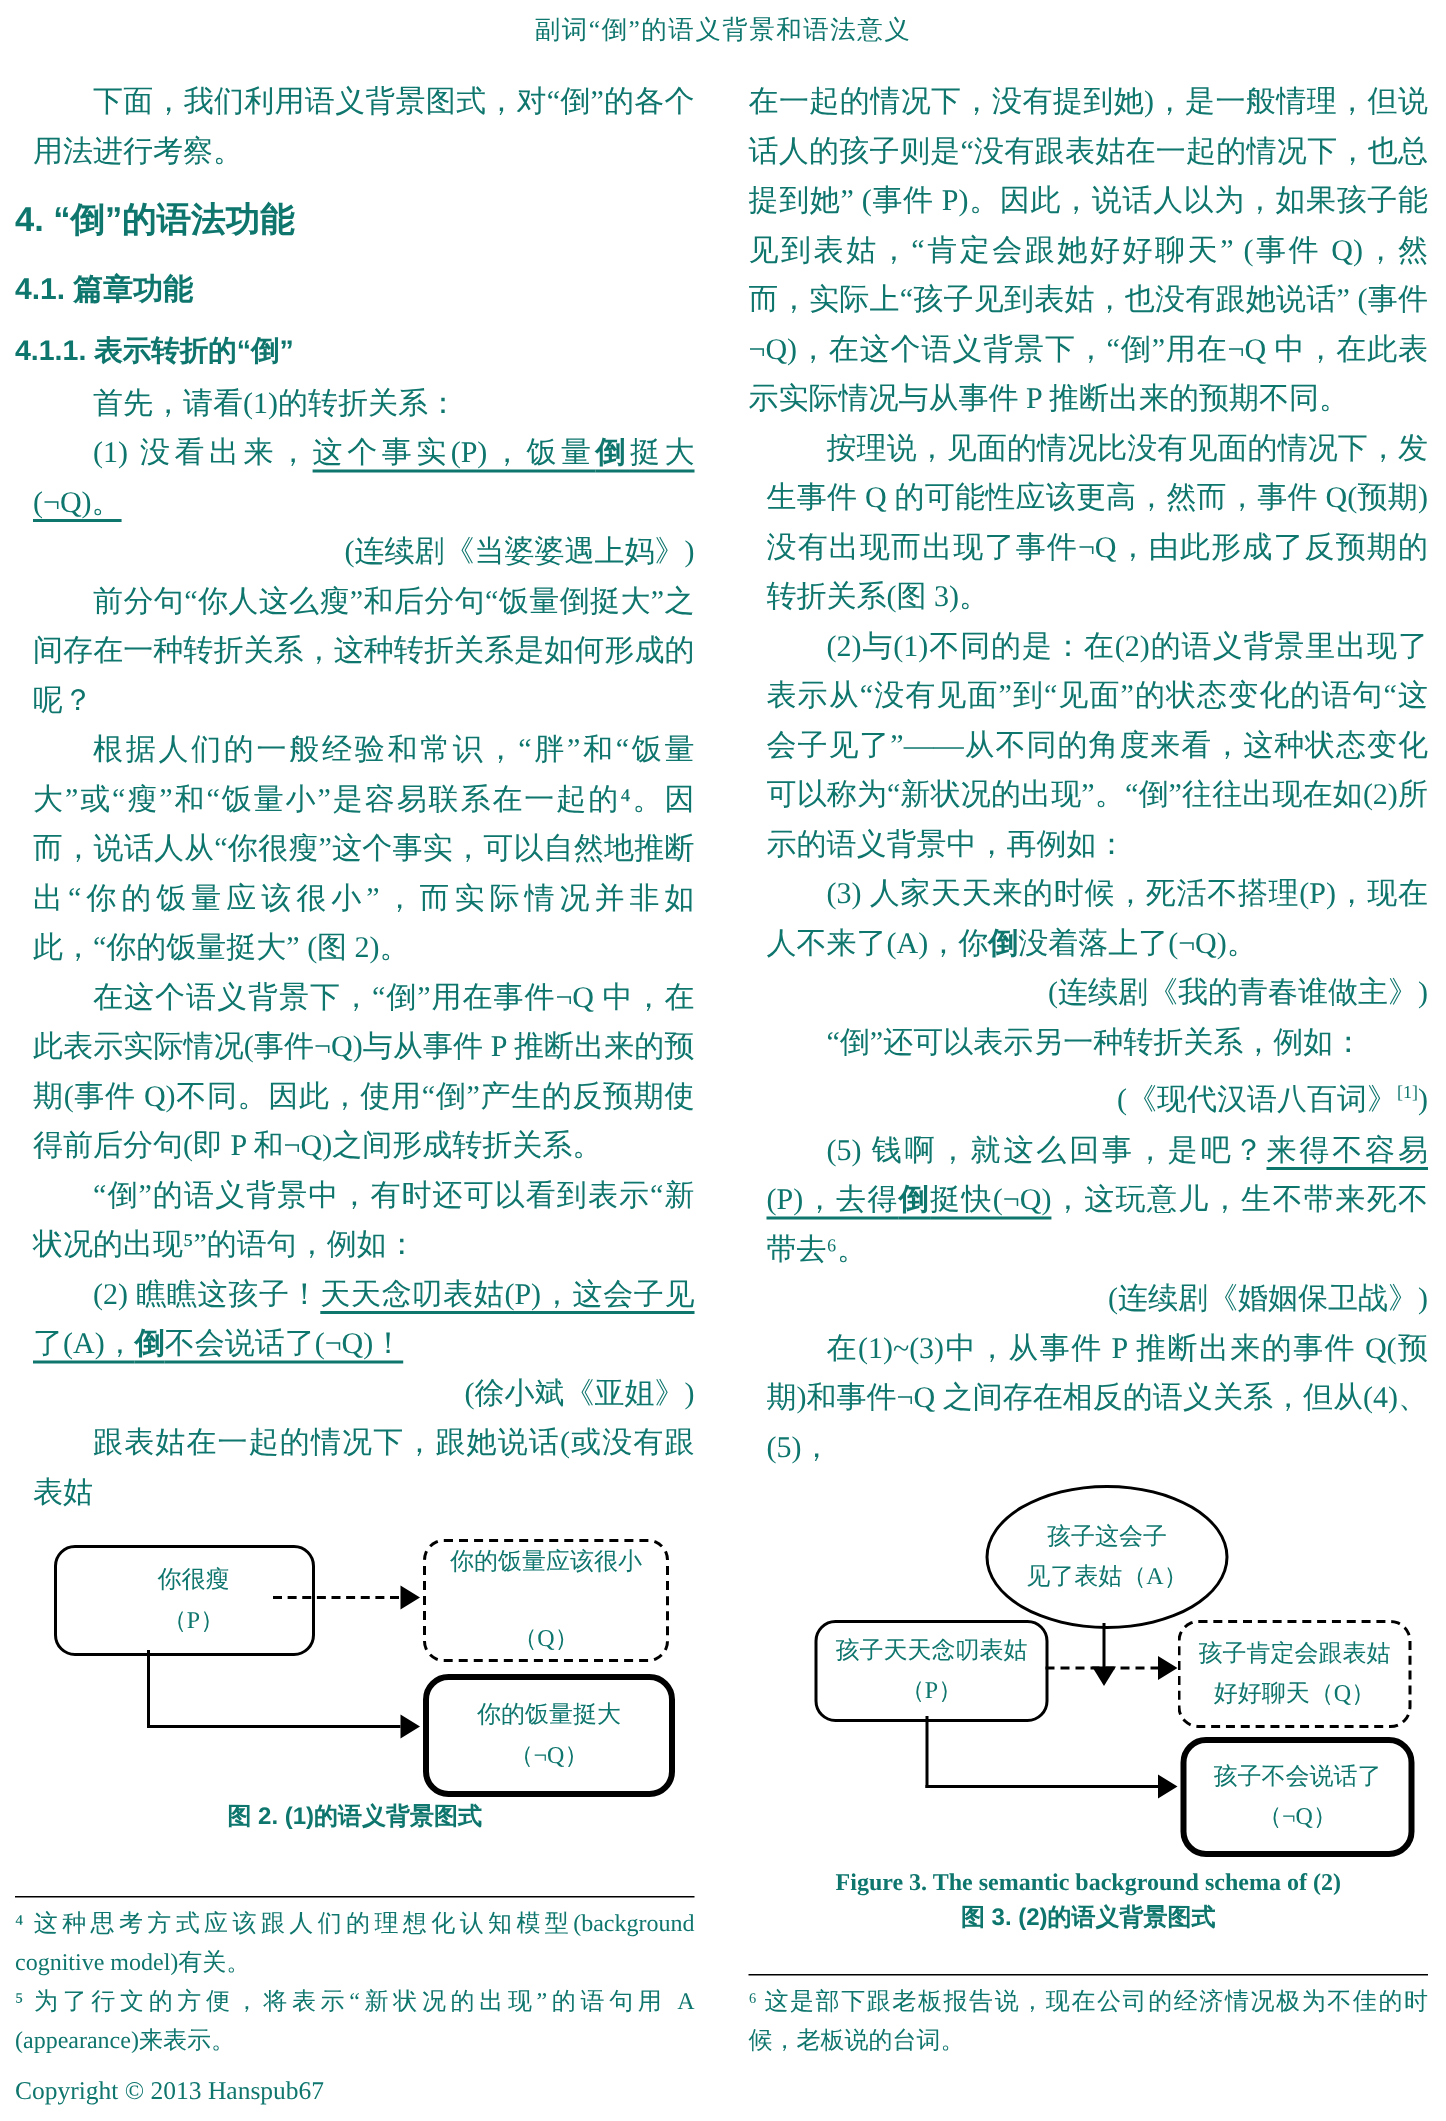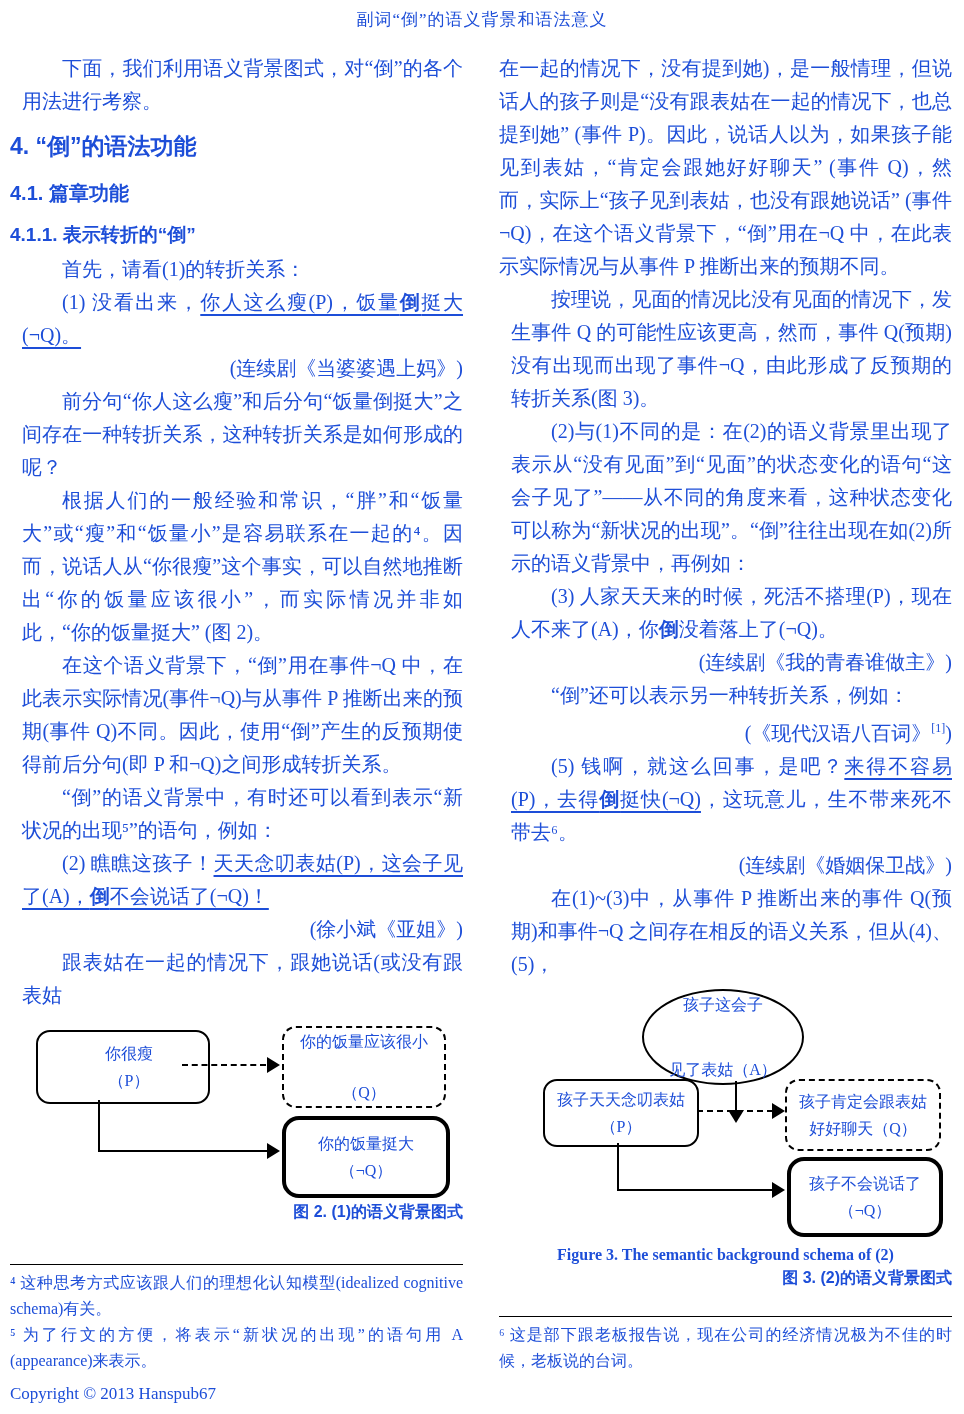--- a/index.html
+++ b/index.html
@@ -5,7 +5,7 @@
   html,body{margin:0;padding:0;background:#e8e8e8;}
   .page{
     position:relative;width:964px;height:1414px;margin:0 auto;
-    background:#ffffff;color:#1d4ed8;overflow:hidden;
+    background:#ffffff;color:#0f766e;overflow:hidden;
     font-family:"Liberation Serif","DejaVu Serif",serif;
   }
   .running-head{

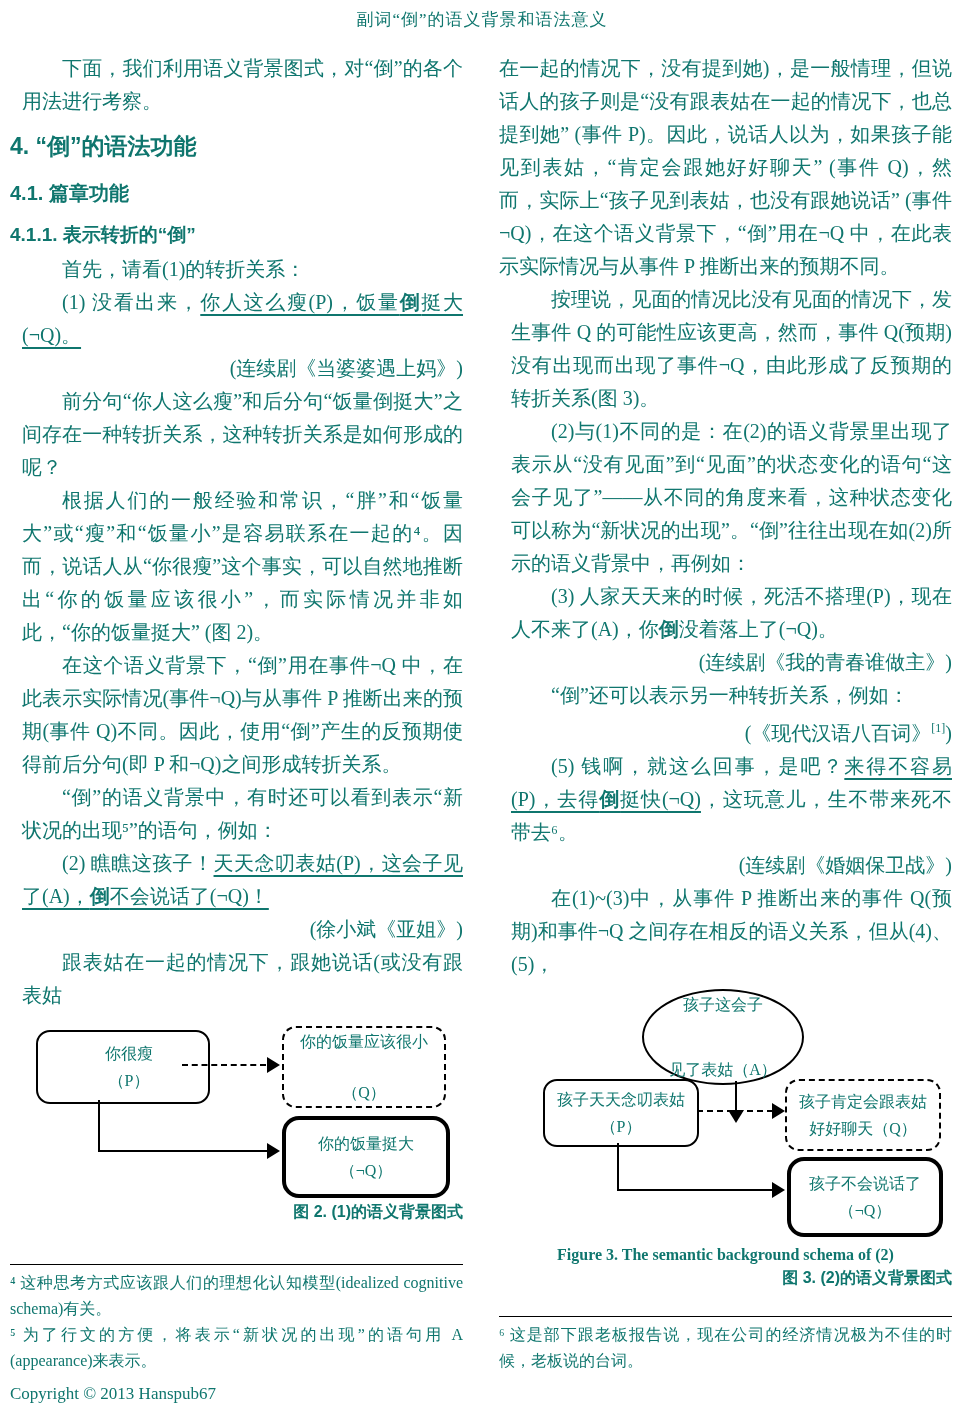--- a/index.html
+++ b/index.html
@@ -77,7 +77,7 @@
 
       <p class="body ind">首先，请看(1)的转折关系：</p>
 
-      <p class="body ind"><span>(1) 没看出来，</span><span class="ul"><span>你人这么瘦(P)，饭量</span><span class="dao">倒</span><span>挺大(¬Q)。</span></span></p>
+      <p class="body ind"><span>(1) 没看出来，</span><span class="ul"><span>这个事实(P)，饭量</span><span class="dao">倒</span><span>挺大(¬Q)。</span></span></p>
       <p class="body src">(连续剧《当婆婆遇上妈》)</p>
 
       <p class="body ind">前分句“你人这么瘦”和后分句“饭量倒挺大”之间存在一种转折关系，这种转折关系是如何形成的呢？</p>

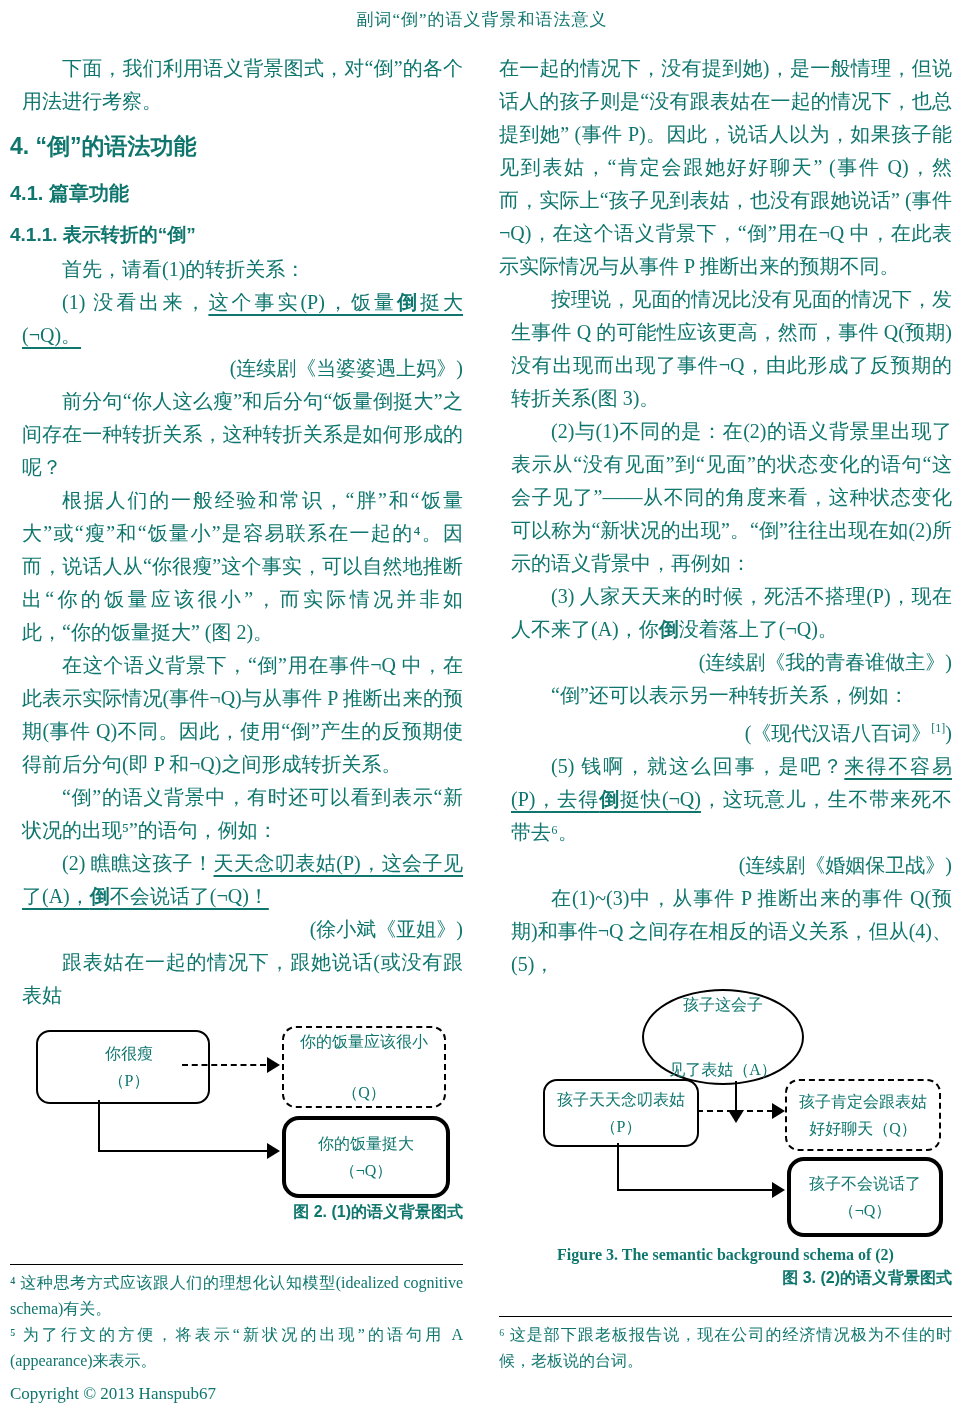--- a/index.html
+++ b/index.html
@@ -135,7 +135,7 @@
       <p class="body ind">在(1)~(3)中，从事件 P 推断出来的事件 Q(预期)和事件¬Q 之间存在相反的语义关系，但从(4)、(5)，</p>
 
       <div class="fig fig3">
-        <div class="fellipse" style="left:143px;top:0;width:158px;height:92px;justify-content:space-between;">
+        <div class="fellipse" style="left:158px;top:0;width:158px;height:92px;">
           <div>孩子这会子</div>
           <div>见了表姑（A）</div>
         </div>

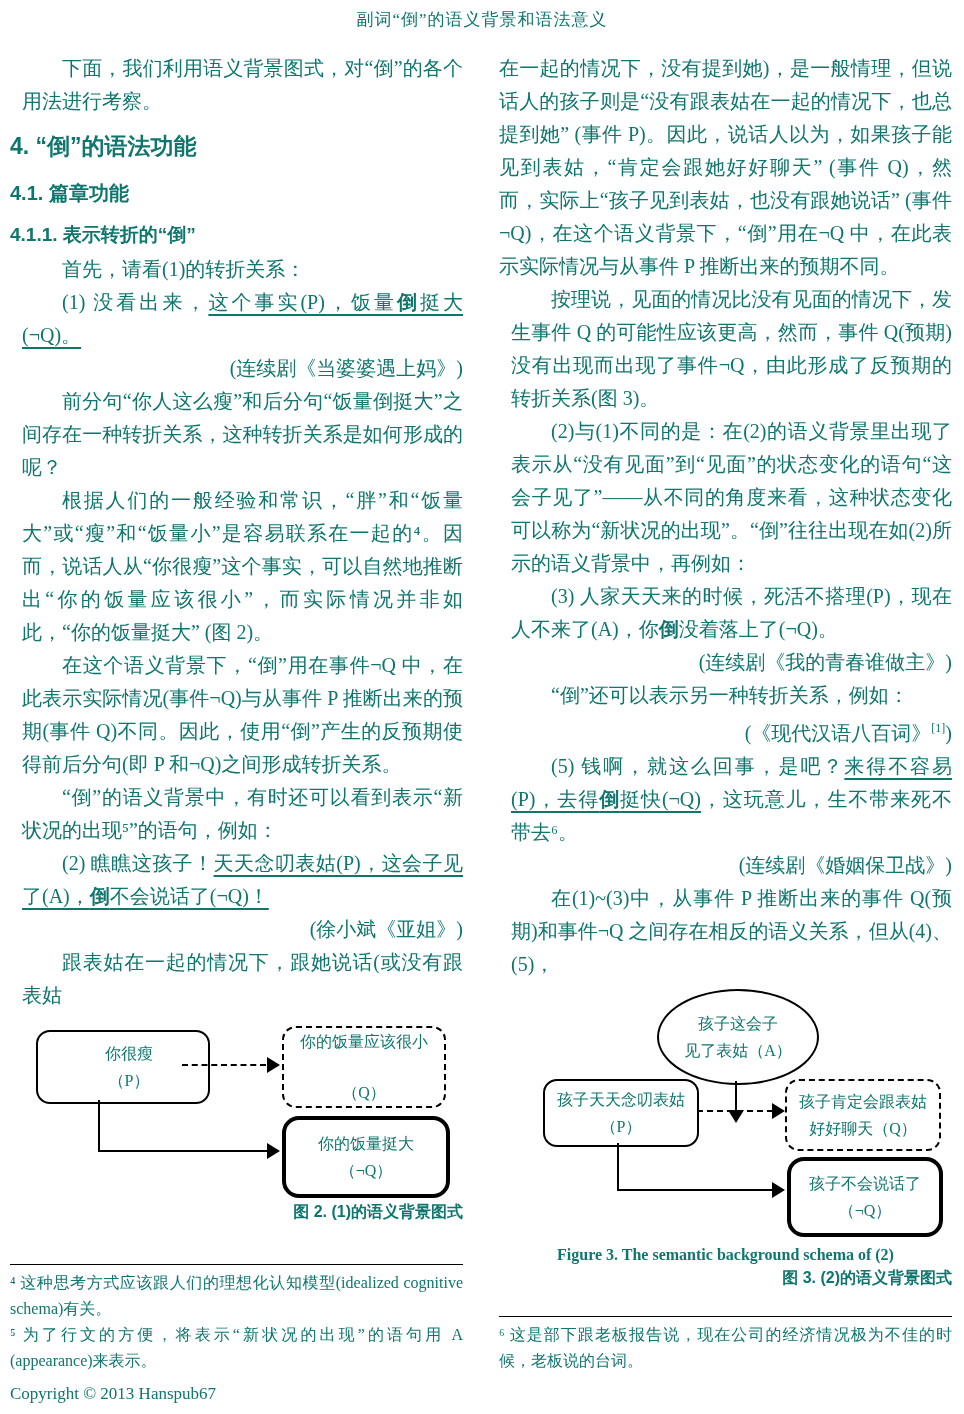--- a/index.html
+++ b/index.html
@@ -47,7 +47,7 @@
   .arrow-d{position:absolute;width:0;height:0;
     border-top:13px solid #000;border-left:8px solid transparent;border-right:8px solid transparent;}
   .figcap-en{text-align:center;font-weight:bold;font-size:16px;line-height:23px;margin-top:6px;}
-  .figcap-zh{text-align:right;font-weight:bold;font-size:16px;line-height:23px;
+  .figcap-zh{text-align:center;font-weight:bold;font-size:16px;line-height:23px;
     font-family:"Liberation Sans","DejaVu Sans",sans-serif;}
   .footnotes{margin-top:auto;border-top:1.5px solid #000;padding-top:5px;
     font-size:16px;line-height:26px;text-align:justify;}

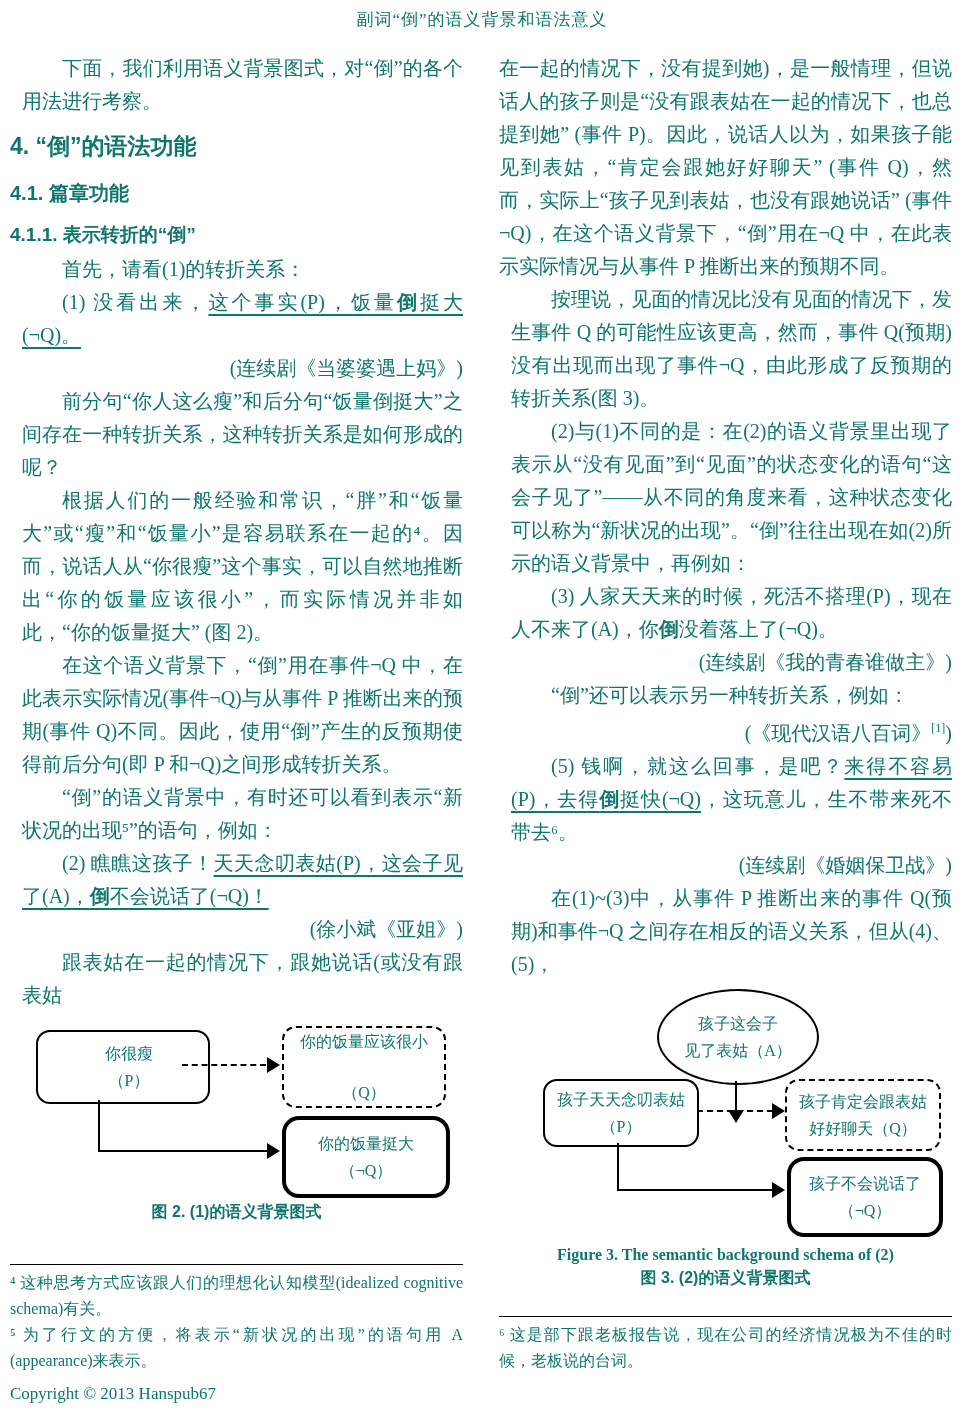--- a/index.html
+++ b/index.html
@@ -112,7 +112,7 @@
       <div class="figcap-zh">图 2. (1)的语义背景图式</div>
 
       <div class="footnotes">
-        <p>⁴ 这种思考方式应该跟人们的理想化认知模型(idealized  cognitive schema)有关。</p>
+        <p>⁴ 这种思考方式应该跟人们的理想化认知模型(background  cognitive model)有关。</p>
         <p>⁵ 为了行文的方便，将表示“新状况的出现”的语句用 A (appearance)来表示。</p>
       </div>
     </div>

